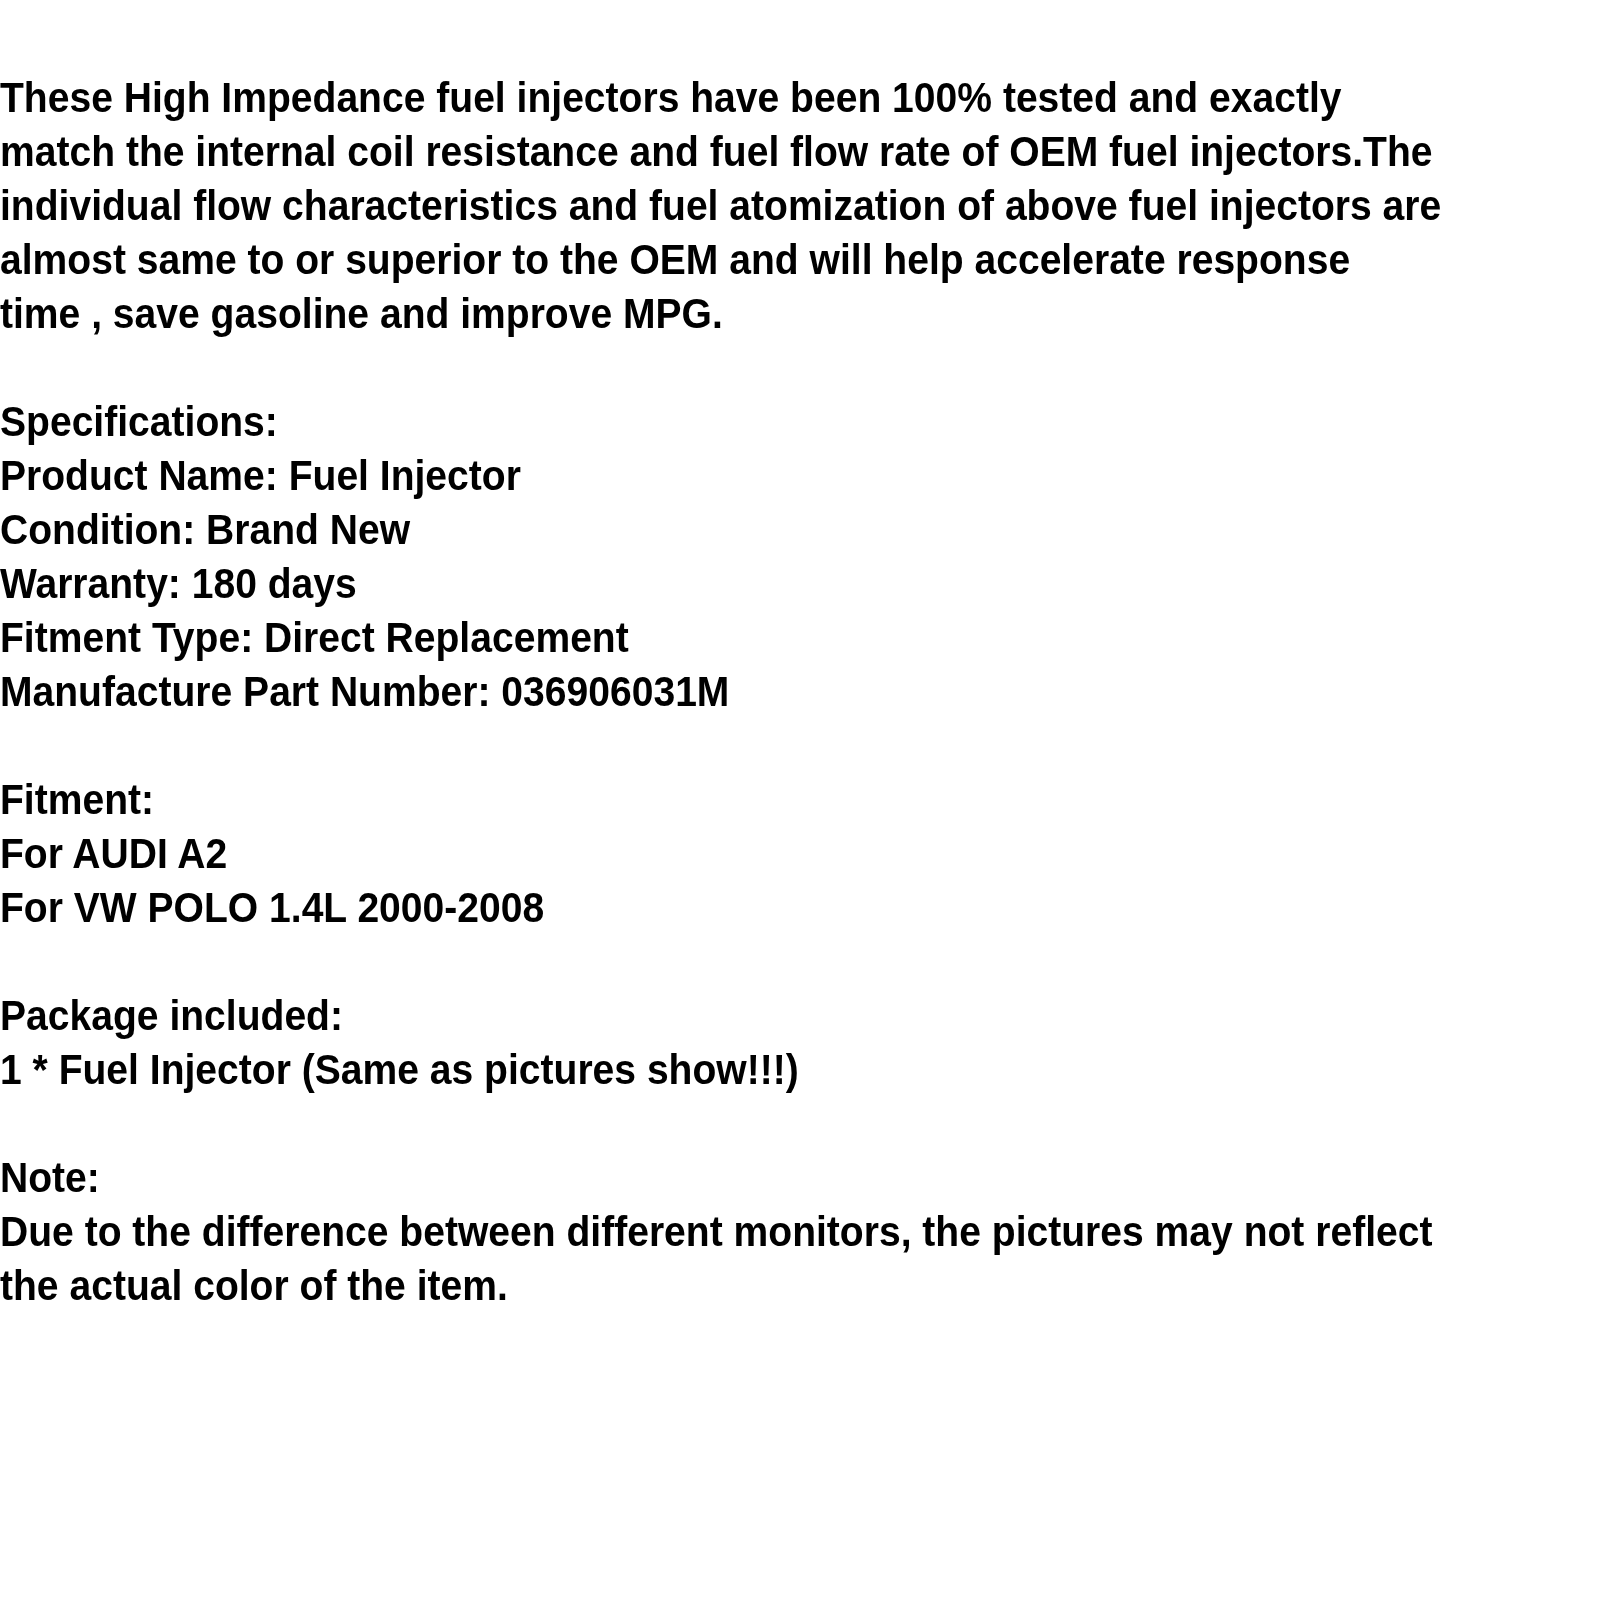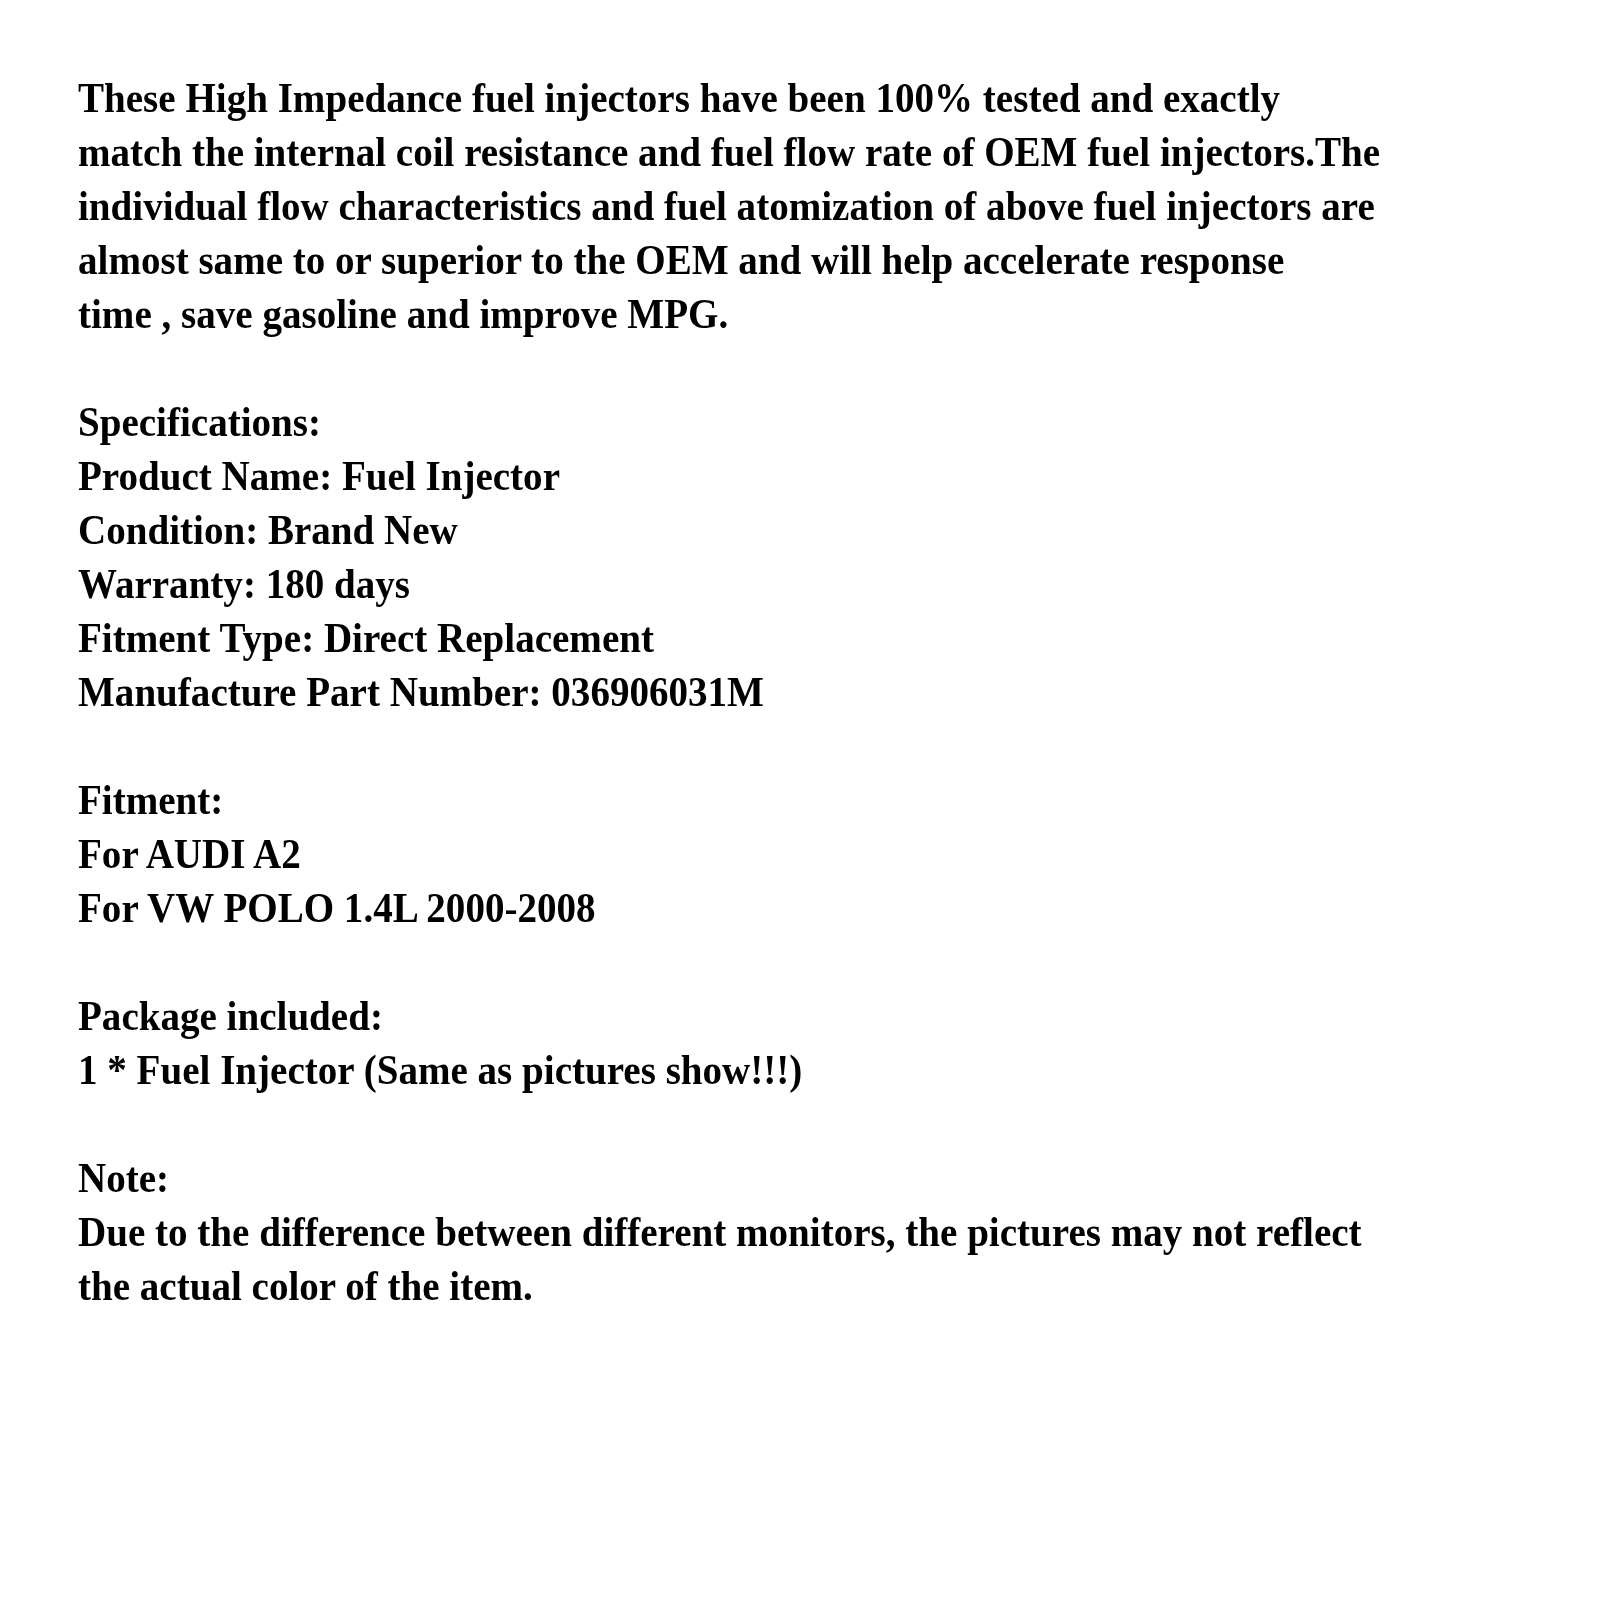--- a/index.html
+++ b/index.html
@@ -15,9 +15,7 @@
   }
   .doc-wrap {
     padding-top: 71px;
-    padding-left: 78px;
     width: 1522px;
-    font-family: Liberation Serif, serif;
   }
   .doc {
     transform: scaleX(0.93);

